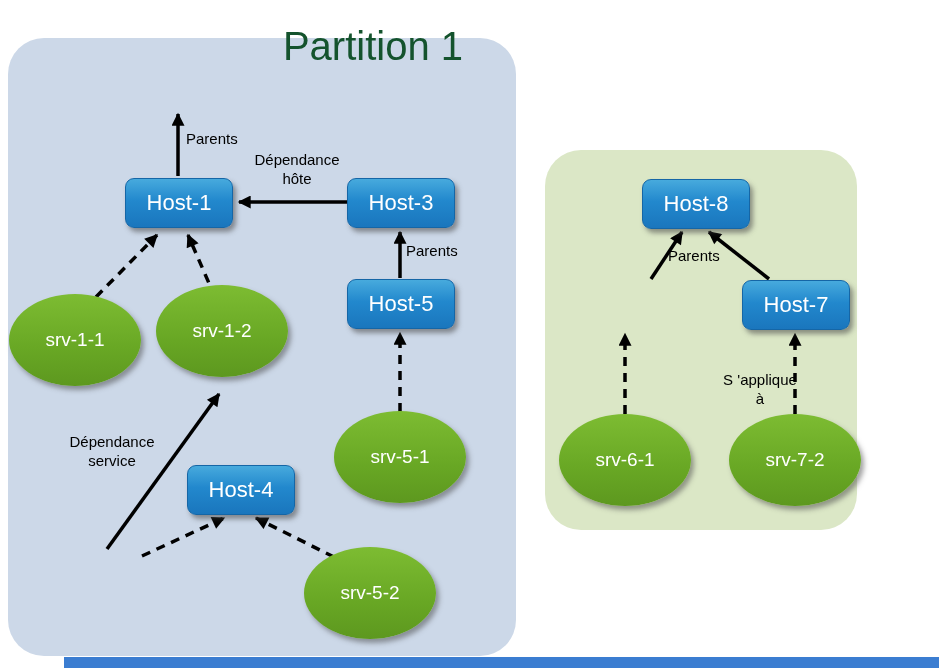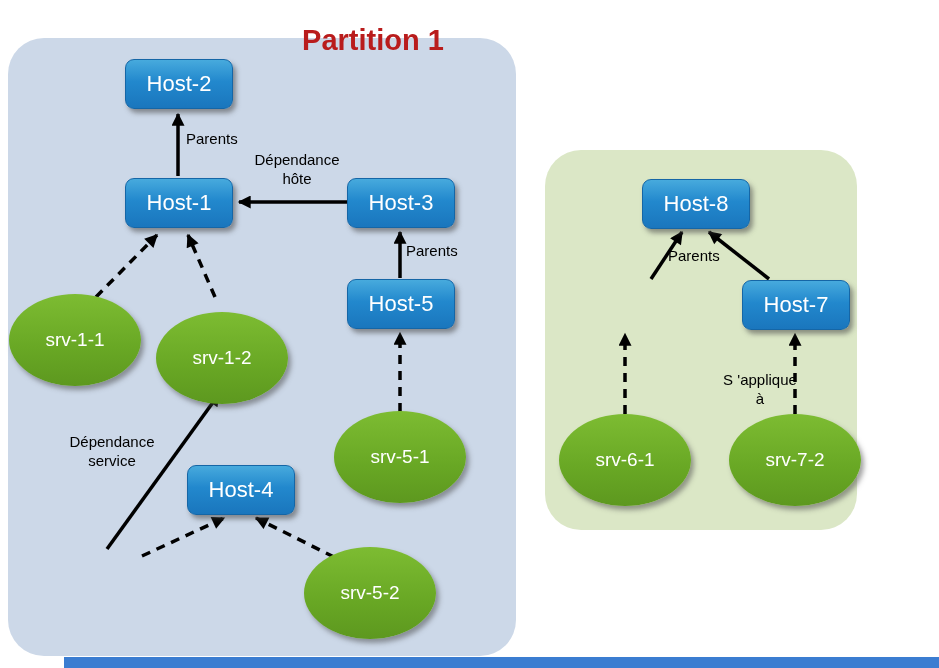--- a/index.html
+++ b/index.html
@@ -21,8 +21,8 @@
   .edge-solid { stroke:#000; stroke-width:3.5; fill:none; }
   .edge-dashed { stroke:#000; stroke-width:3.5; fill:none; stroke-dasharray:9 7; }
   .title {
-    position:absolute; z-index:4; color:#b91c1c;
-    font-size:29px; font-weight:700; text-align:center; width:250px;
+    position:absolute; z-index:4; color:#14532d;
+    font-size:40px; font-weight:400; text-align:center; width:250px;
   }
   .title-1 { left:248px; top:24px; }
   .title-2 { left:662px; top:108px; }

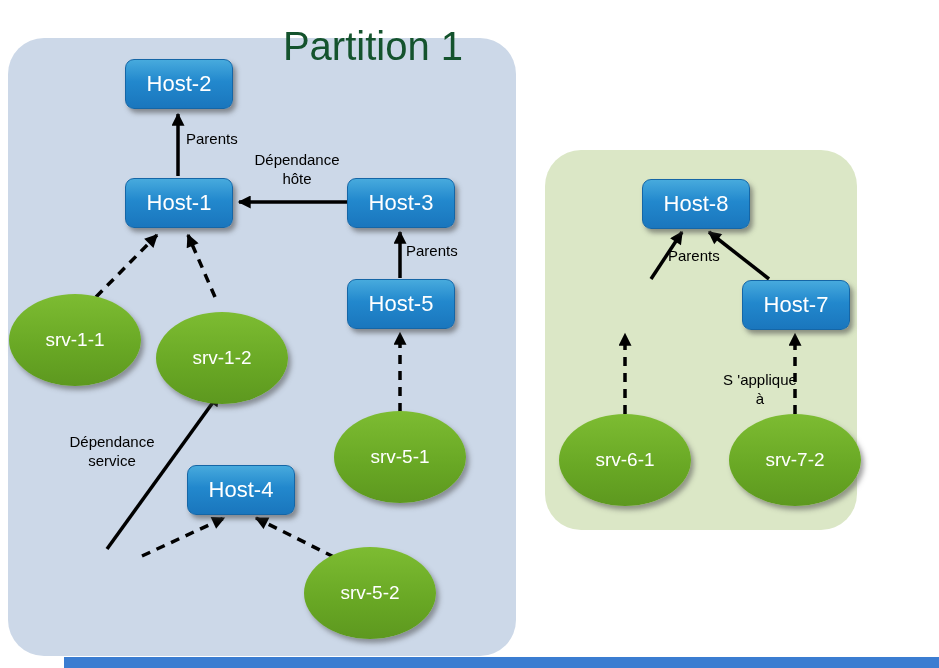--- a/index.html
+++ b/index.html
@@ -87,7 +87,6 @@
     <line class="edge-dashed" x1="795" y1="414" x2="795" y2="334" marker-end="url(#ah)"></line>
   </svg>
 
-  <div class="host" style="left:125px;top:59px">Host-2</div>
   <div class="host" style="left:125px;top:178px">Host-1</div>
   <div class="host" style="left:347px;top:178px">Host-3</div>
   <div class="host" style="left:347px;top:279px">Host-5</div>

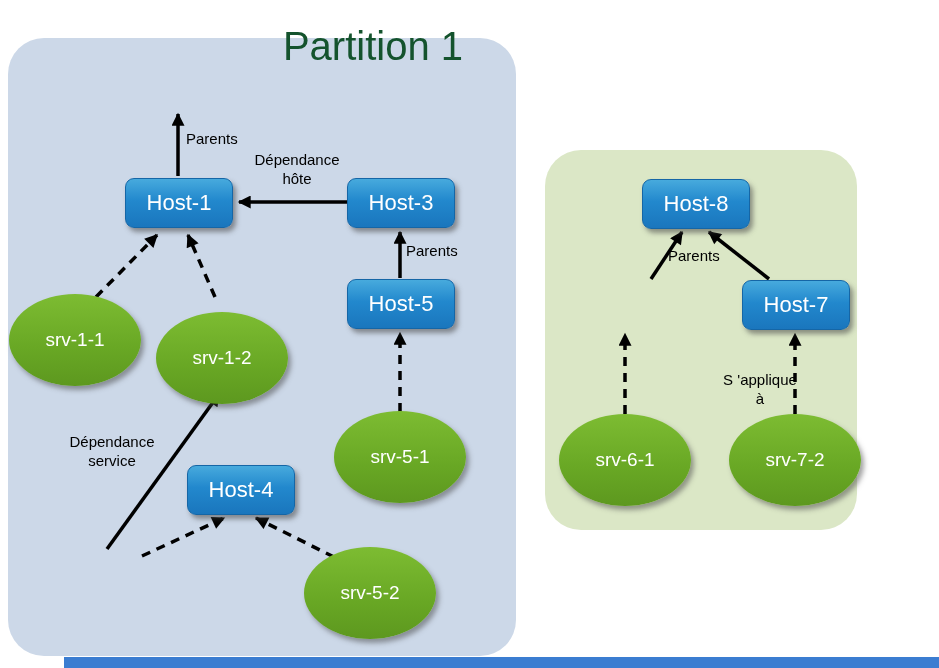--- a/index.html
+++ b/index.html
@@ -93,7 +93,7 @@
   <div class="host" style="left:187px;top:465px">Host-4</div>
 
   <div class="service" style="left:9px;top:294px">srv-1-1</div>
-  <div class="service" style="left:156px;top:312px">srv-1-2</div>
+  <div class="service" style="left:156px;top:285px">srv-1-2</div>
   <div class="service" style="left:334px;top:411px">srv-5-1</div>
   <div class="service" style="left:304px;top:547px">srv-5-2</div>
 

